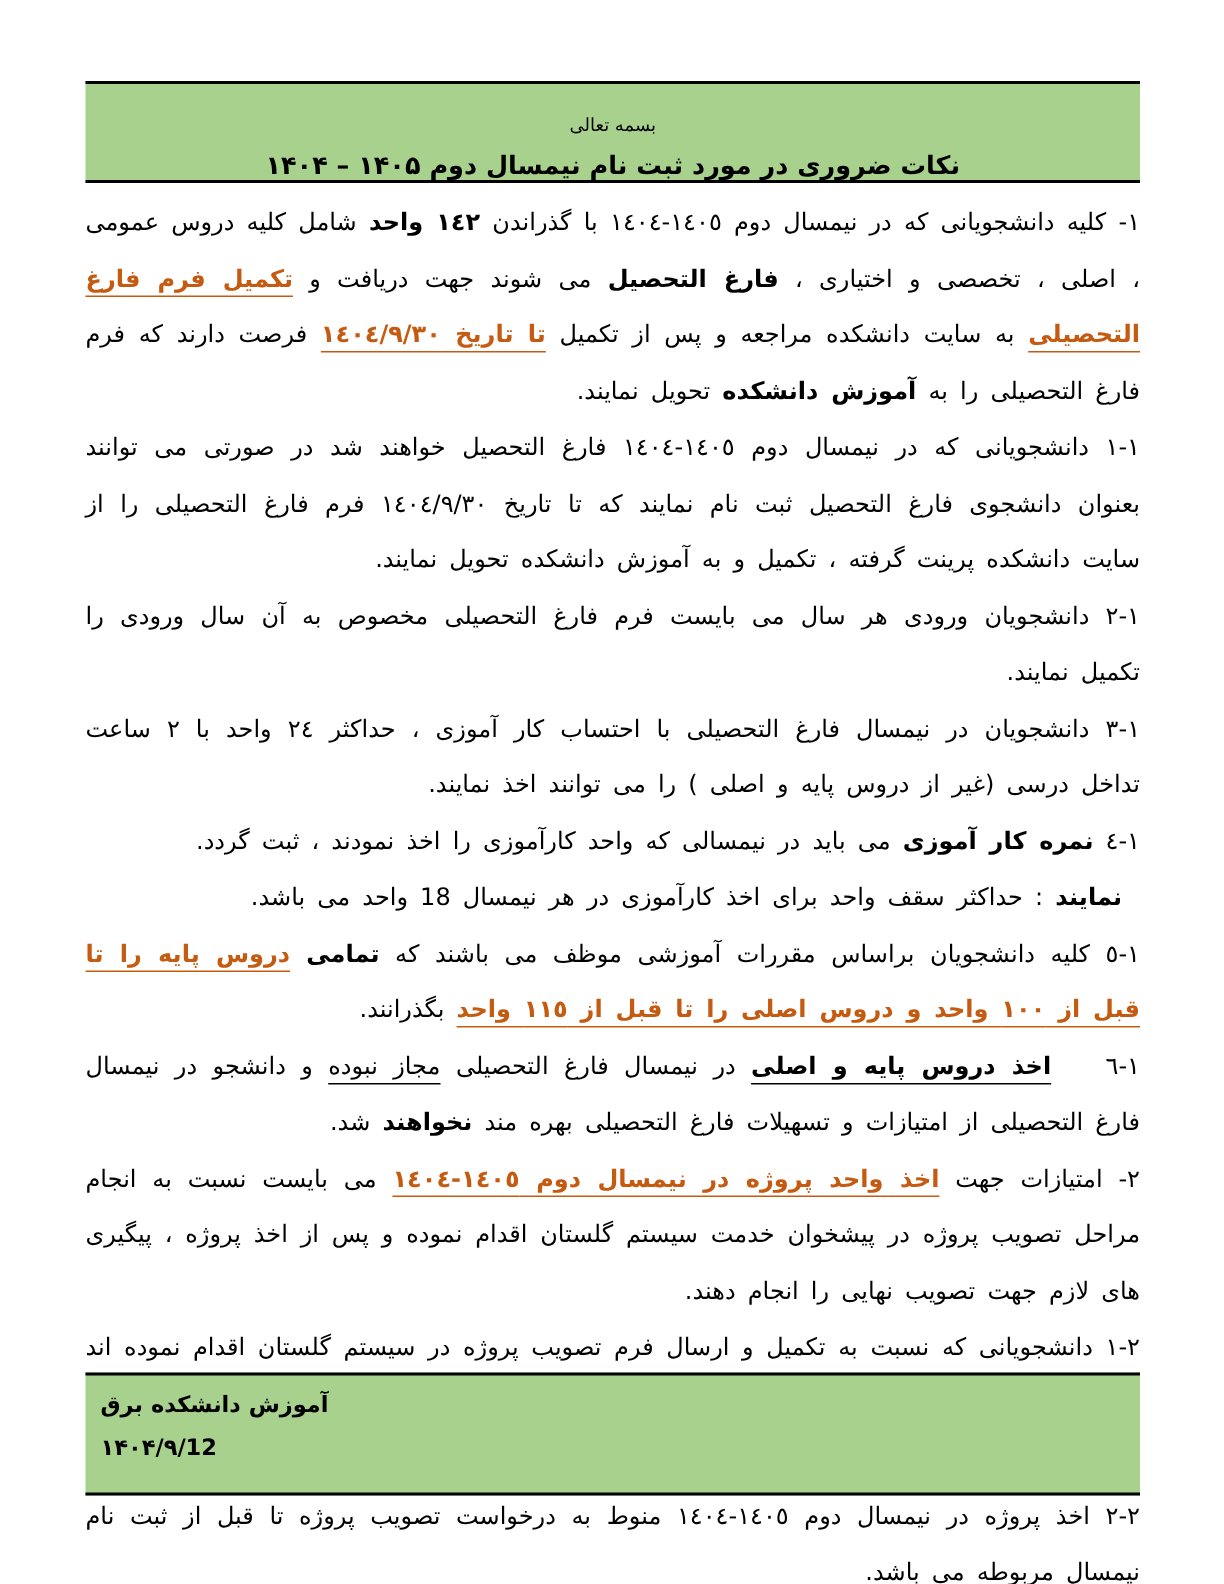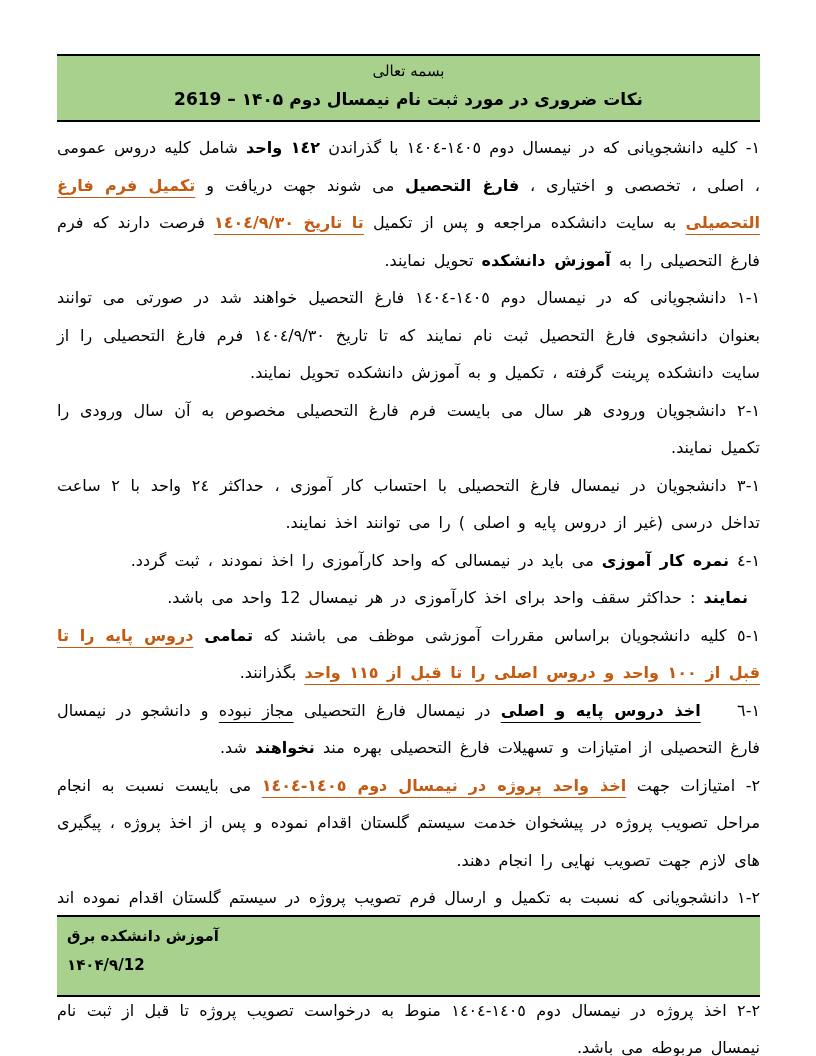--- a/index.html
+++ b/index.html
@@ -29,7 +29,7 @@
     text-align:center;
   }
   .bismillah{
-    font-size:15px;line-height:26px;margin-top:2px;
+    font-size:12px;line-height:26px;margin-top:14px;
     font-family:"DejaVu Serif",serif;
   }
   .doc-title{

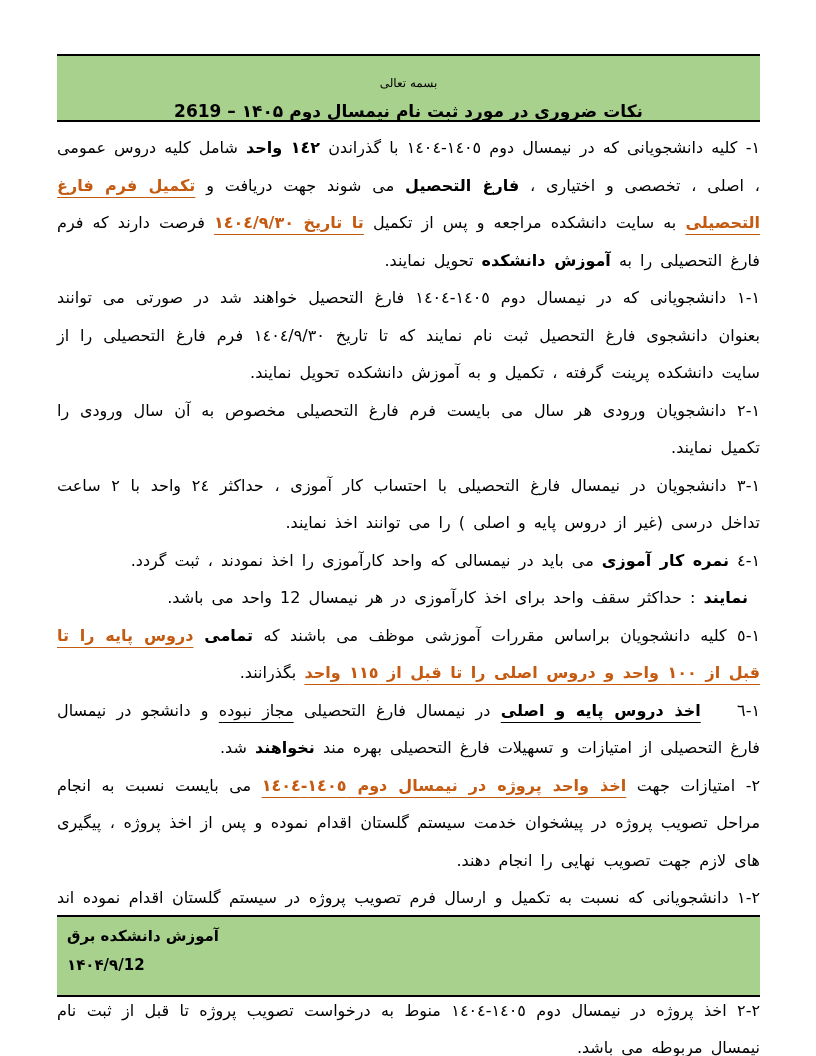--- a/index.html
+++ b/index.html
@@ -70,7 +70,7 @@
 
   <div class="banner header-banner">
     <div class="bismillah">بسمه تعالی</div>
-    <div class="doc-title">نکات ضروری در مورد ثبت نام نیمسال دوم ۱۴۰۵ – 2619</div>
+    <div class="doc-title">نکات ضروری در مورد ثبت نام نیمسال دوم ۱۴۰۵ – ۱۴۰۴</div>
   </div>
 
   <div class="content">

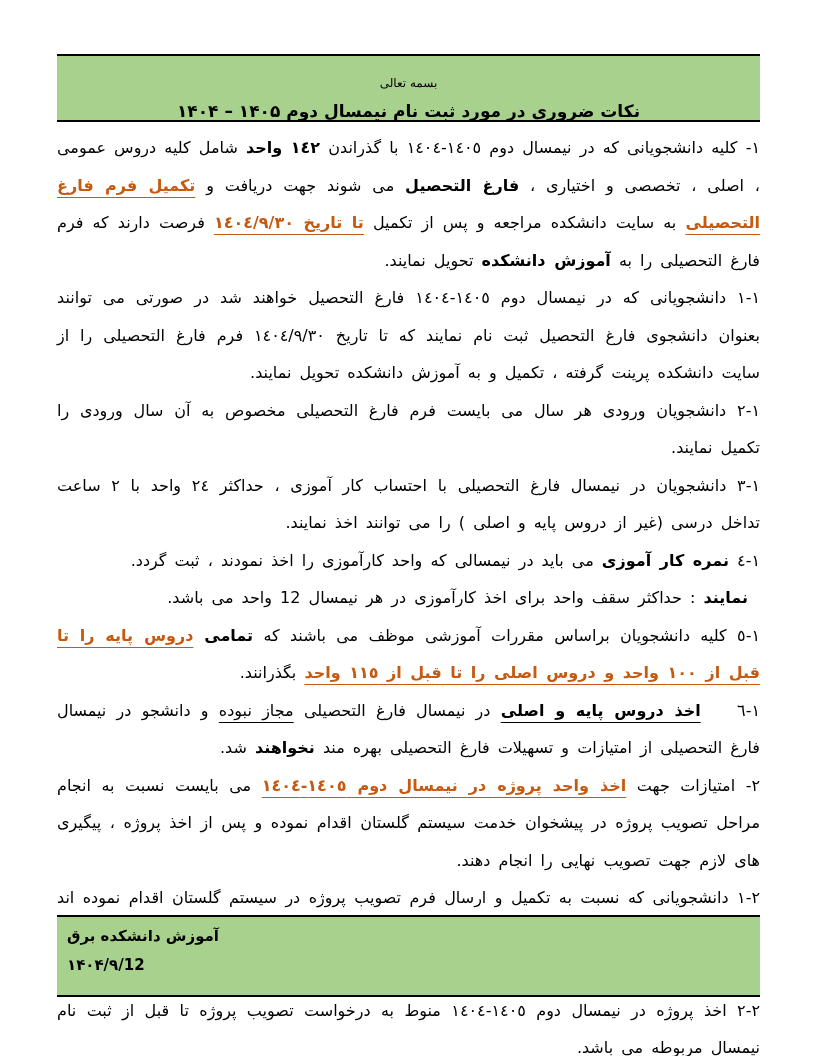--- a/index.html
+++ b/index.html
@@ -79,7 +79,7 @@
       <p class="item"><span class="num">٢-١</span> <span class="sg-n">دانشجویان ورودی هر سال می بایست فرم فارغ التحصیلی مخصوص به آن سال ورودی را تکمیل نمایند.</span></p>
       <p class="item"><span class="num">٣-١</span> <span class="sg-n">دانشجویان در نیمسال فارغ التحصیلی با احتساب کار آموزی ، حداکثر ٢٤ واحد با ٢ ساعت تداخل درسی (غیر از دروس پایه و اصلی ) را می توانند اخذ نمایند.</span></p>
       <p class="item"><span class="num">٤-١</span> <span class="sg-b">نمره کار آموزی</span><span class="sg-n"> می باید در نیمسالی که واحد کارآموزی را اخذ نمودند ، ثبت گردد.</span></p>
-      <p class="item indent"><span class="sg-b">نمایند</span><span class="sg-n"> : حداکثر سقف واحد برای اخذ کارآموزی در هر نیمسال 12 واحد می باشد.</span></p>
+      <p class="item indent"><span class="sg-b">نمایند</span><span class="sg-n"> : حداکثر سقف واحد برای اخذ کارآموزی در هر نیمسال 18 واحد می باشد.</span></p>
       <p class="item"><span class="num">٥-١</span> <span class="sg-n">کلیه دانشجویان براساس مقررات آموزشی موظف می باشند که </span><span class="sg-b">تمامی </span><span class="sg-o">دروس پایه را تا قبل از ١٠٠ واحد و دروس اصلی را تا قبل از ١١٥ واحد</span><span class="sg-n"> بگذرانند.</span></p>
       <p class="item"><span class="num">٦-١</span> <span class="gap" style="width: 26px;"></span><span class="sg-bu">اخذ دروس پایه و اصلی</span><span class="sg-n"> در نیمسال فارغ التحصیلی </span><span class="sg-u">مجاز نبوده</span><span class="sg-n"> و دانشجو در نیمسال فارغ التحصیلی از امتیازات و تسهیلات فارغ التحصیلی بهره مند </span><span class="sg-b">نخواهند</span><span class="sg-n"> شد.</span></p>
       <p class="item"><span class="num">-٢</span> <span class="sg-n">امتیازات جهت </span><span class="sg-o">اخذ واحد پروژه در نیمسال دوم ١٤٠٥-١٤٠٤</span><span class="sg-n"> می بایست نسبت به انجام مراحل تصویب پروژه در پیشخوان خدمت سیستم گلستان اقدام نموده و پس از اخذ پروژه ، پیگیری های لازم جهت تصویب نهایی را انجام دهند.</span></p>

